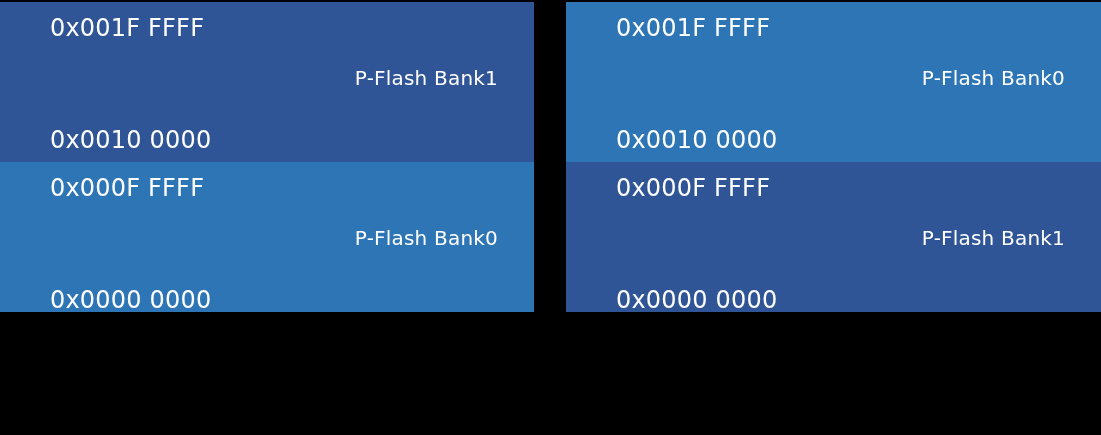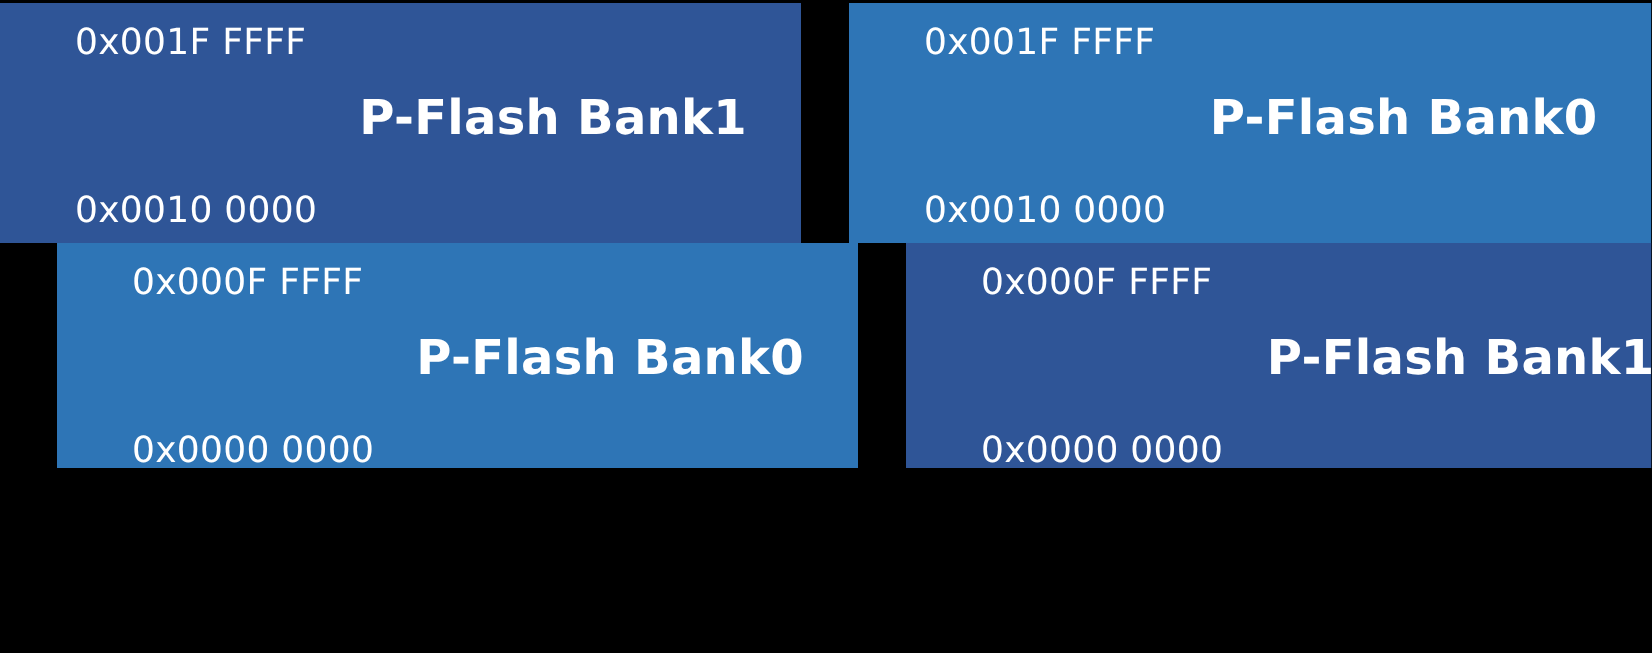--- a/index.html
+++ b/index.html
@@ -53,11 +53,10 @@
     right: 36px;
     top: 62px;
     color: #FFFFFF;
-    font-size: 32px;
+    font-size: 20px;
     line-height: 28px;
     white-space: nowrap;
     letter-spacing: 0.2px;
-    font-weight: bold;
   }
 
   .white-gap {

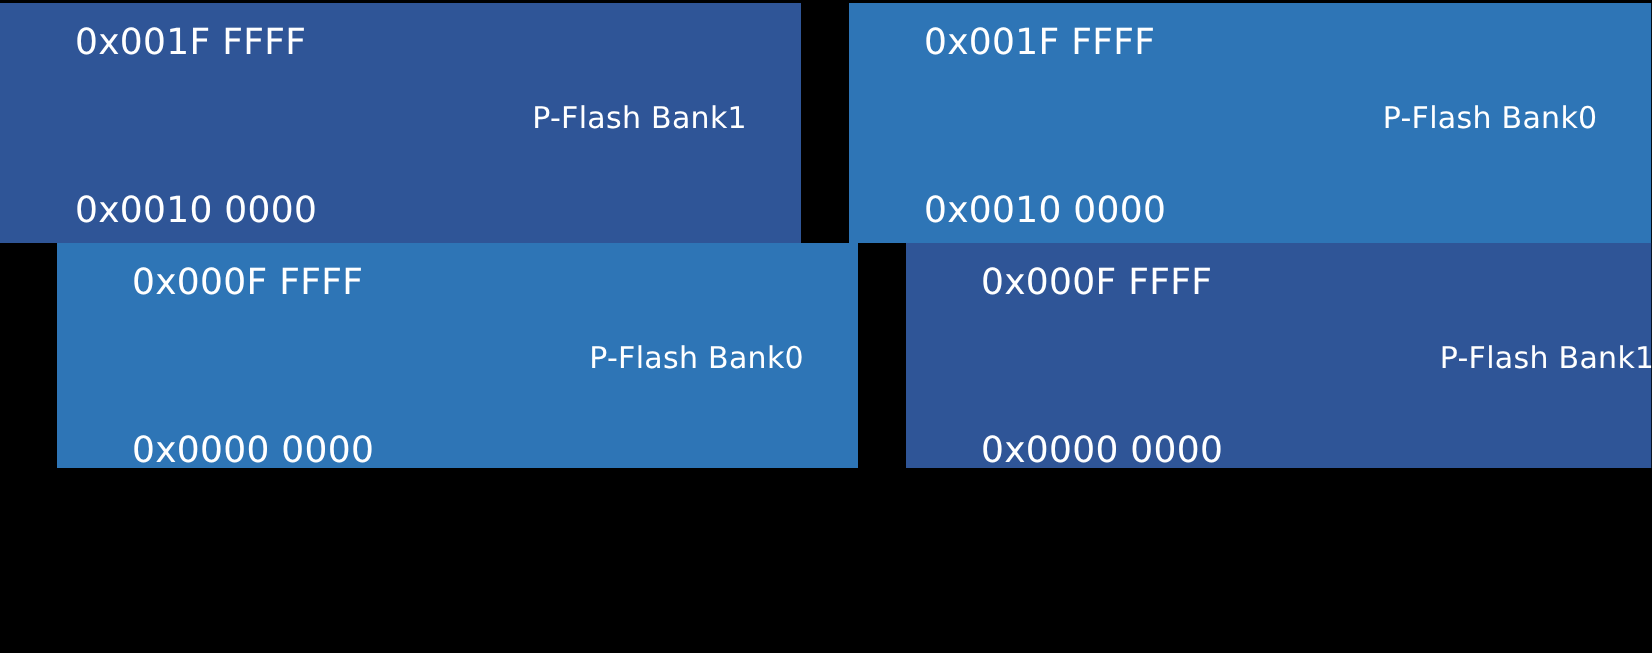--- a/index.html
+++ b/index.html
@@ -31,7 +31,7 @@
     box-sizing: border-box;
   }
   .block-upper { top: 0px;   height: 160px; }
-  .block-lower { top: 160px; height: 159px; margin-left: 38px; }
+  .block-lower { top: 160px; height: 159px; }
 
   .tone-dark  { background: #2F5597; }
   .tone-light { background: #2E75B6; }

